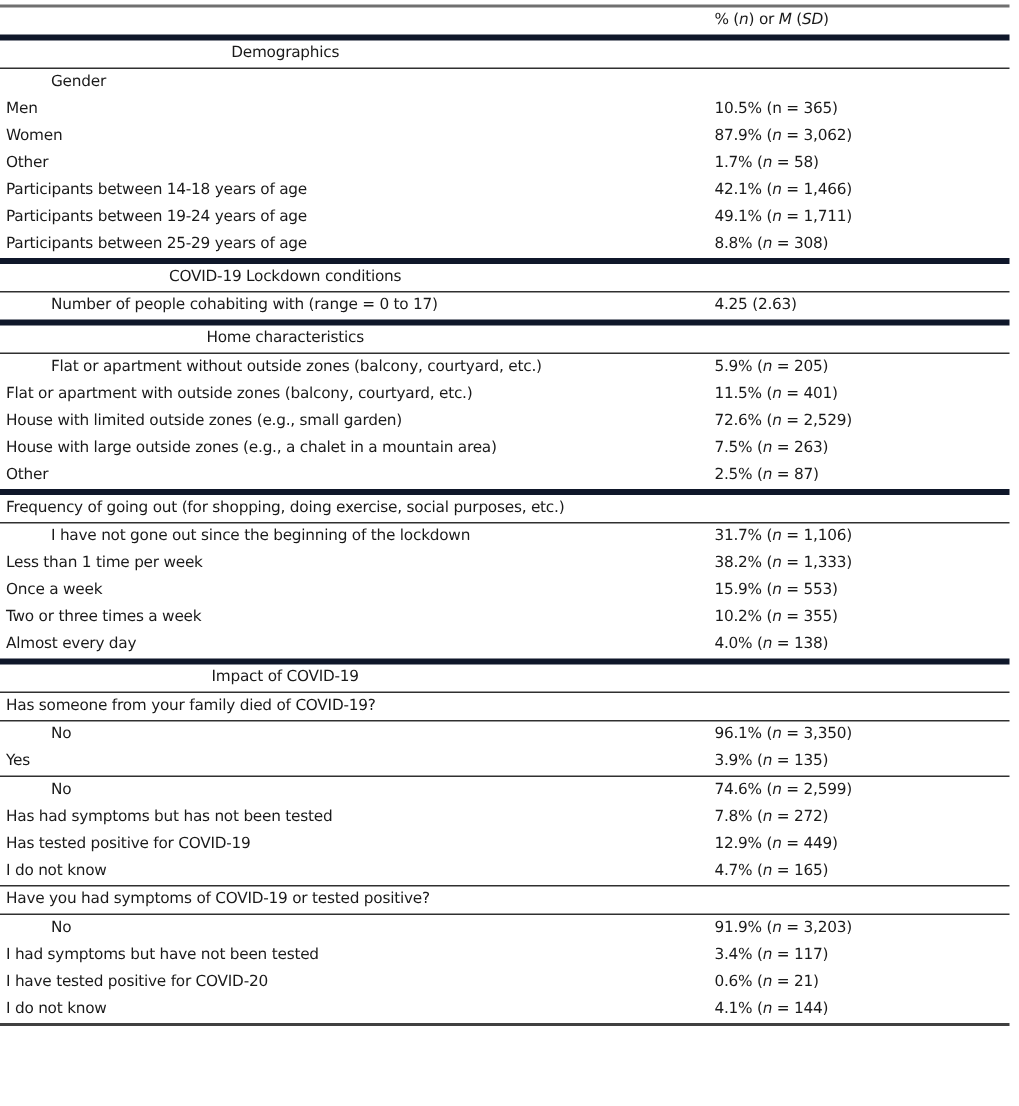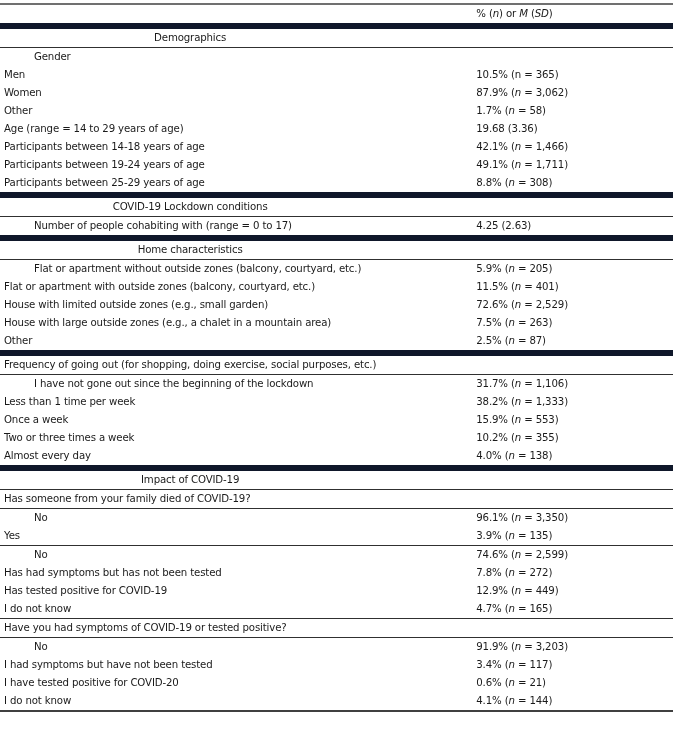--- a/index.html
+++ b/index.html
@@ -13,7 +13,7 @@
   .sec td { height: 18px; }
   .sub td.lbl { }
   tr.first-in-block td { border-top: 1.3px solid #303030; padding-left: 34px; }
-  tr.sec td { border-top: 6px solid #0f172a; margin-left: 44px; }
+  tr.sec td { border-top: 4px solid #0f172a; margin-left: 44px; }
   tr.sub td { border-top: 1.3px solid #303030; }
   tr.last td { border-bottom: 2px solid #404040; }
   i { font-style: italic; }

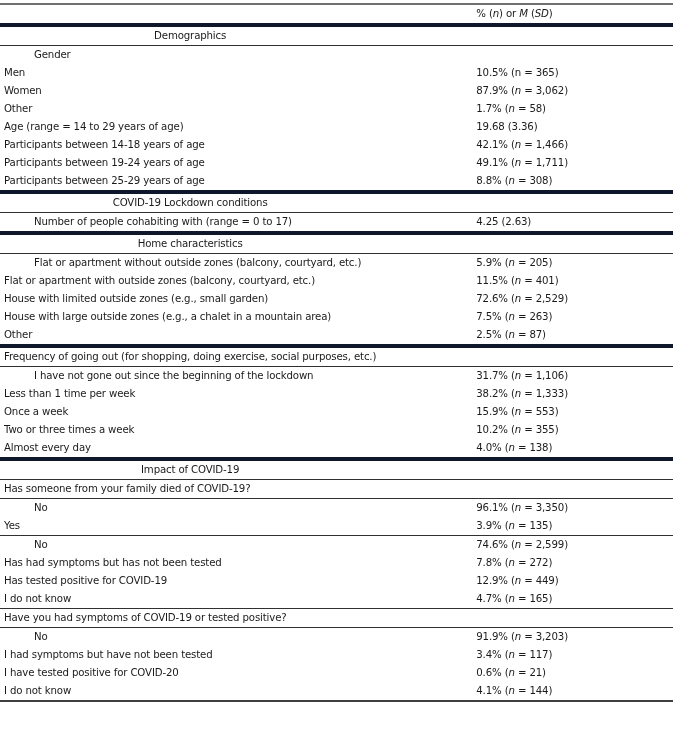--- a/index.html
+++ b/index.html
@@ -49,10 +49,6 @@
       <tr class="data-row">
         <td class="lbl">Other</td>
         <td class="val"><span>1.7%</span><span> (</span><i>n</i><span> = </span><span>58</span><span>)</span></td>
-      </tr>
-      <tr class="data-row">
-        <td class="lbl">Age (range = 14 to 29 years of age)</td>
-        <td class="val"><span>19.68 (3.36)</span></td>
       </tr>
       <tr class="data-row">
         <td class="lbl">Participants between 14-18 years of age</td>

